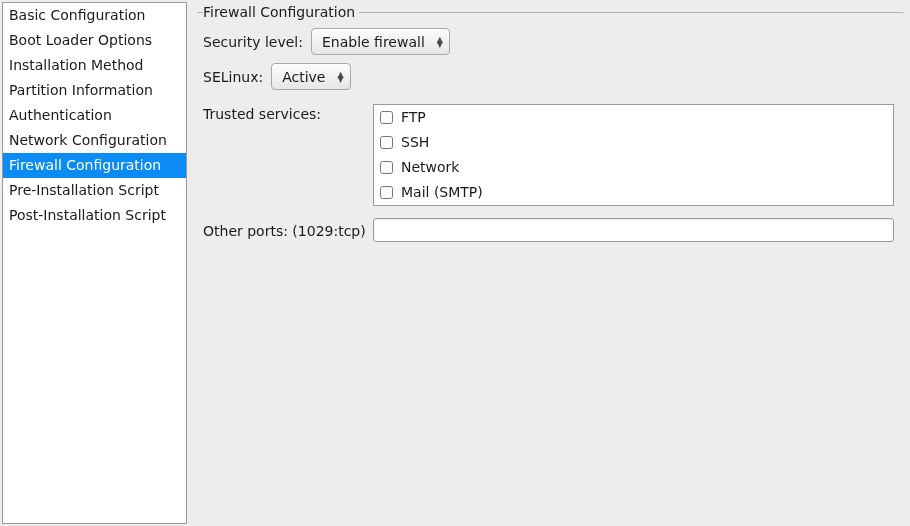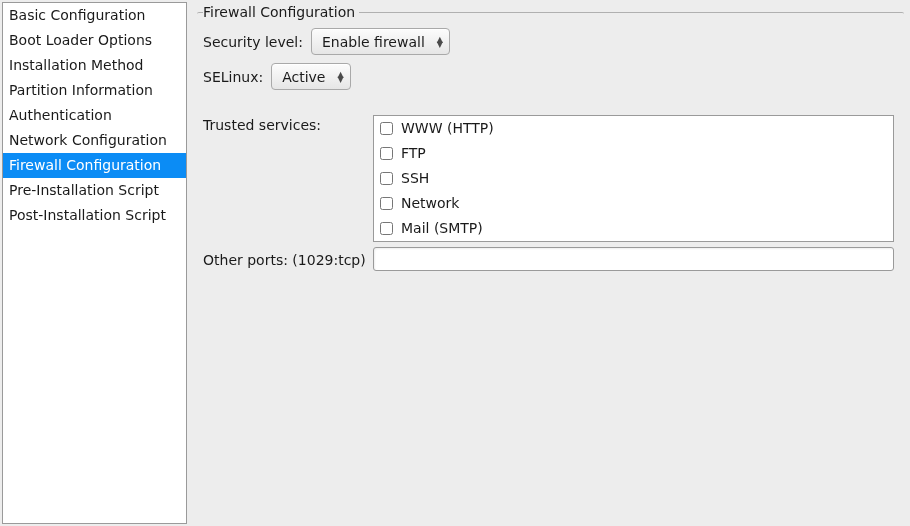--- a/index.html
+++ b/index.html
@@ -87,7 +87,7 @@
     }
     .section-row {
       display: flex;
-      margin-top: 25px;
+      margin-top: 14px;
     }
     .section-label {
       width: 170px;

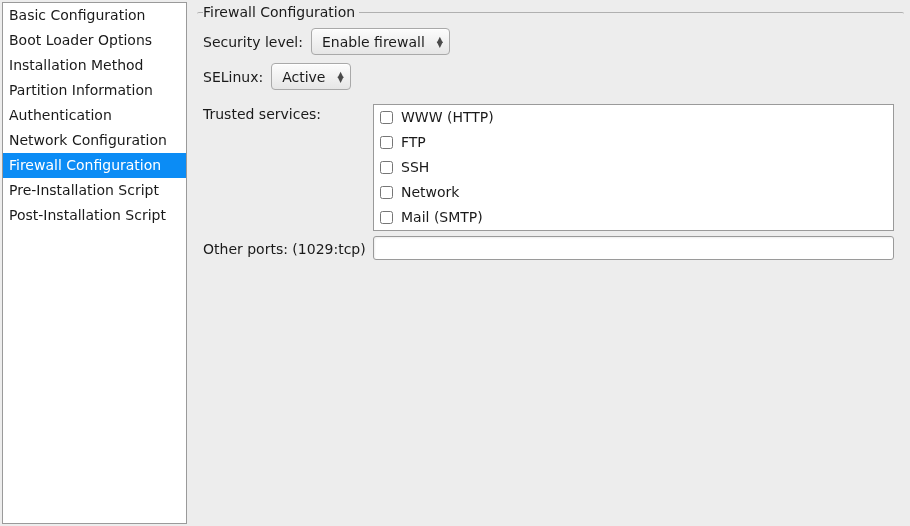--- a/index.html
+++ b/index.html
@@ -169,10 +169,6 @@
         <div class="trusted-box" id="trusted-list">
             <label class="checkrow">
               <input type="checkbox" style="">
-              <span>WWW (HTTP)</span>
-            </label>
-            <label class="checkrow">
-              <input type="checkbox" style="">
               <span>FTP</span>
             </label>
             <label class="checkrow">

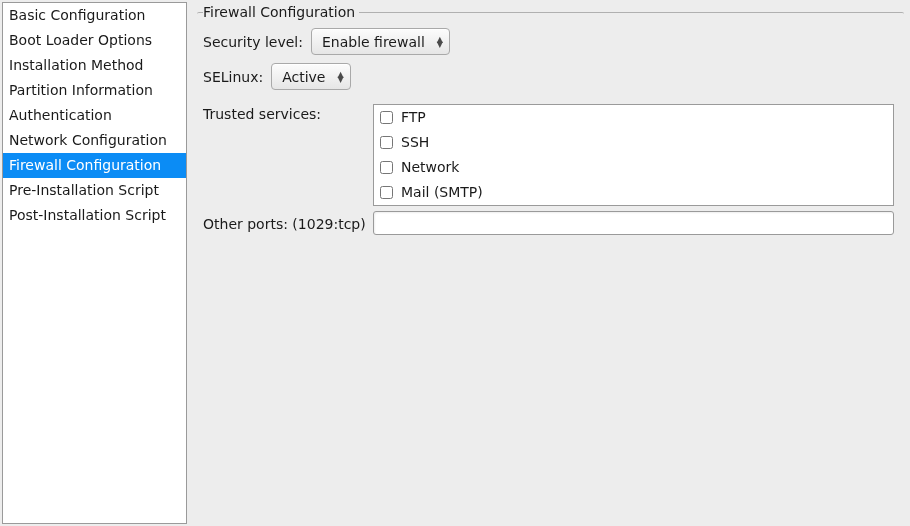--- a/index.html
+++ b/index.html
@@ -186,7 +186,7 @@
           </div>
       </div>
 
-      <div class="section-row" style="align-items:center; margin-top:5px;">
+      <div class="section-row" style="align-items:center; margin-top:12px;">
         <div class="section-label">Other ports: (1029:tcp)</div>
         <input class="text-input" type="text" value="" style="">
       </div>

